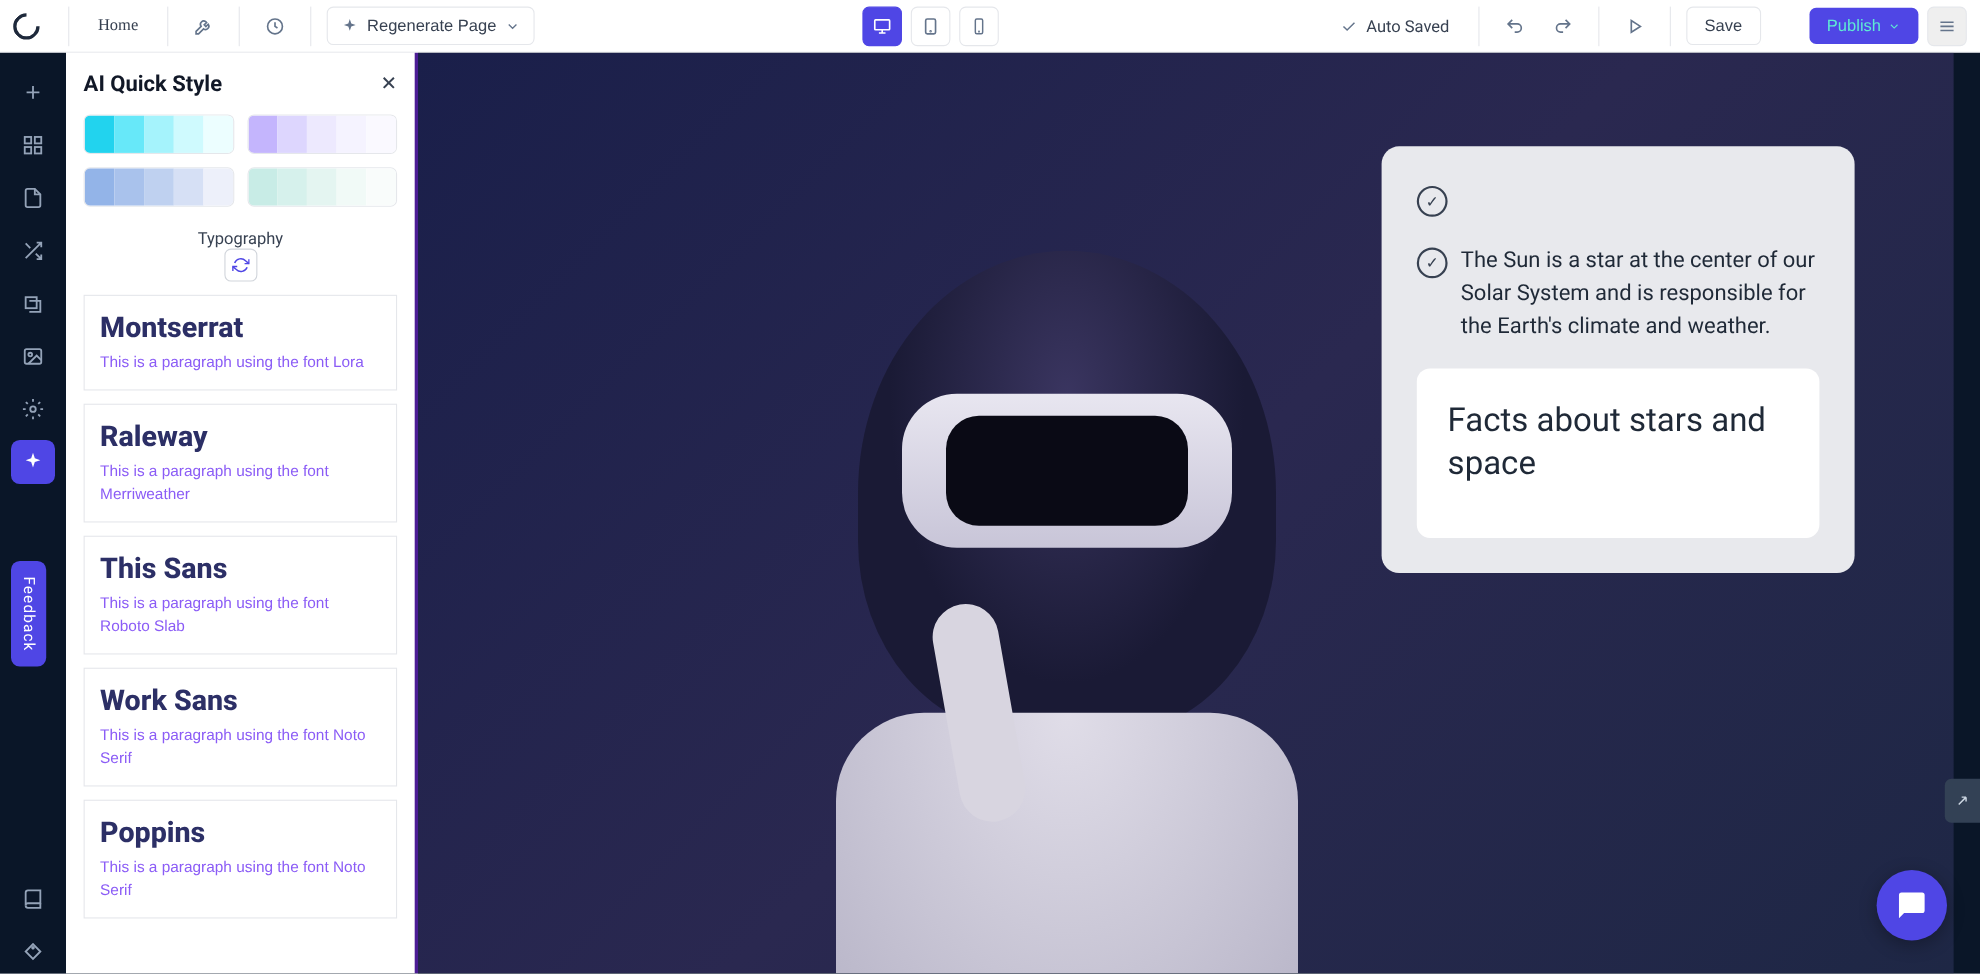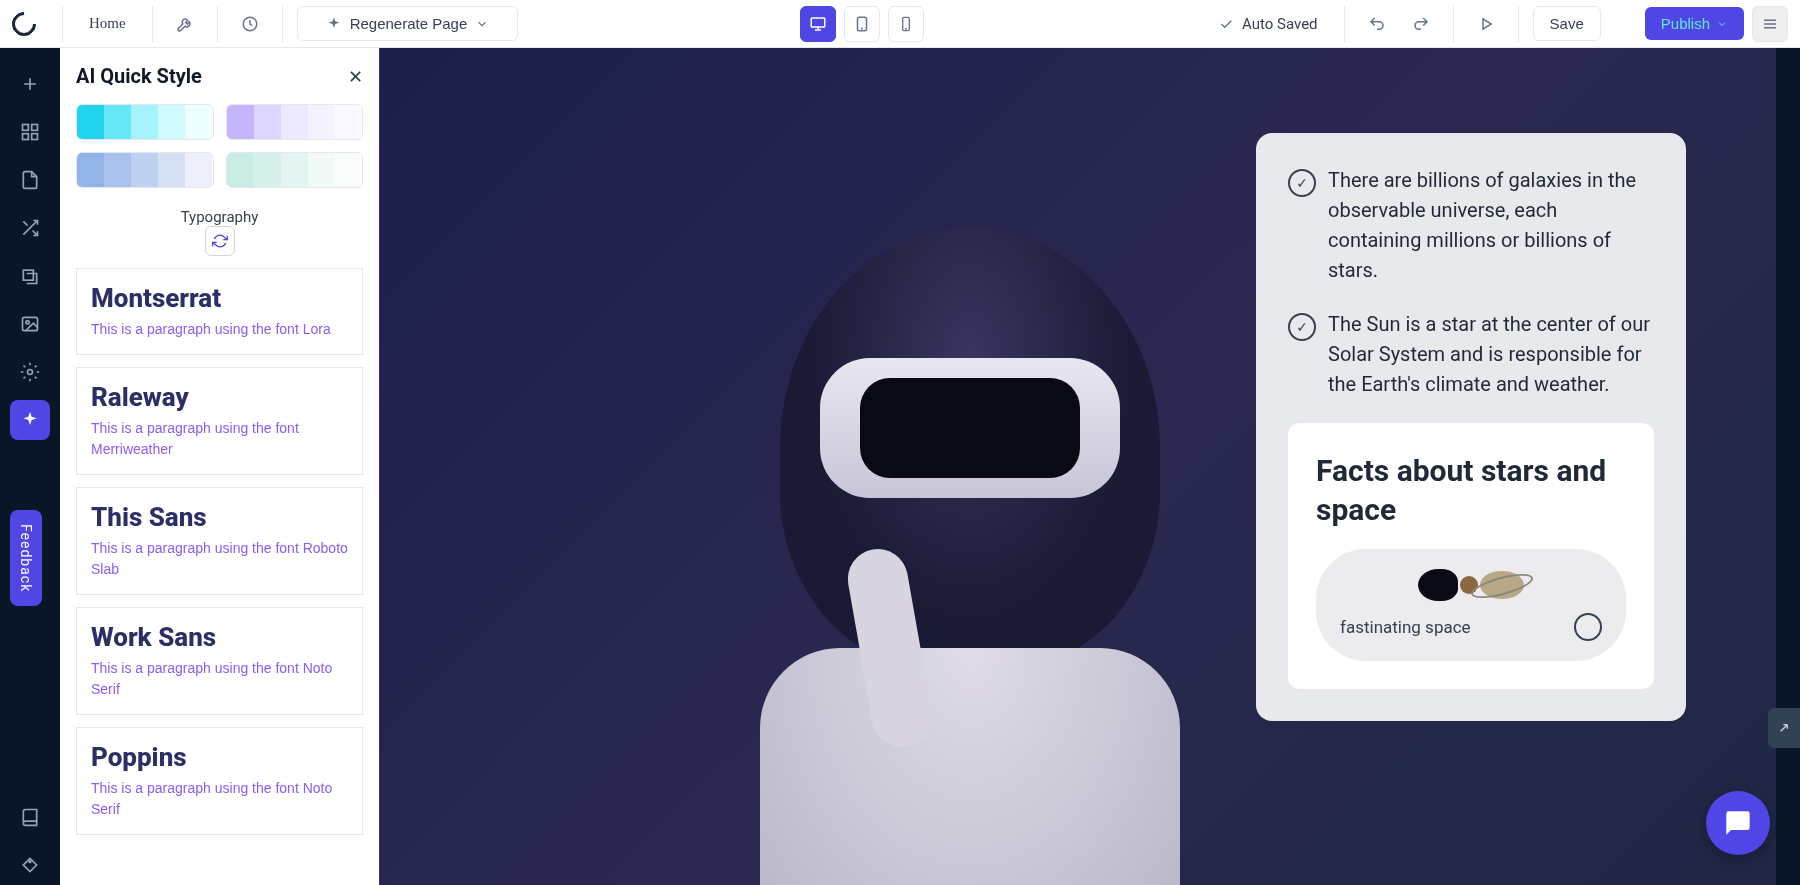--- a/index.html
+++ b/index.html
@@ -14,7 +14,7 @@
 .icon-btn.active { background: #4f46e5; color: #fff; border-color: #4f46e5; }
 .icon-btn.plain { border: none; }
 .divider-v { width: 1px; height: 36px; background: #e5e7eb; margin: 0 6px; }
-.regen-btn { display: flex; align-items: center; gap: 8px; padding: 8px 28px; border: 1px solid #e5e7eb; border-radius: 6px; background: #fff; cursor: pointer; font-size: 15px; color: #374151; }
+.regen-btn { display: flex; align-items: center; gap: 8px; padding: 8px 12px; border: 1px solid #e5e7eb; border-radius: 6px; background: #fff; cursor: pointer; font-size: 15px; color: #374151; }
 .autosaved { display: flex; align-items: center; gap: 8px; color: #374151; font-size: 15px; padding: 0 12px; }
 .save-btn { padding: 8px 16px; border: 1px solid #e5e7eb; border-radius: 6px; background: #fff; cursor: pointer; font-size: 15px; color: #374151; }
 .publish-btn { padding: 8px 16px; border: none; border-radius: 6px; background: #4f46e5; color: #5eead4; cursor: pointer; font-size: 15px; display: flex; align-items: center; gap: 6px; margin-left: 36px; }

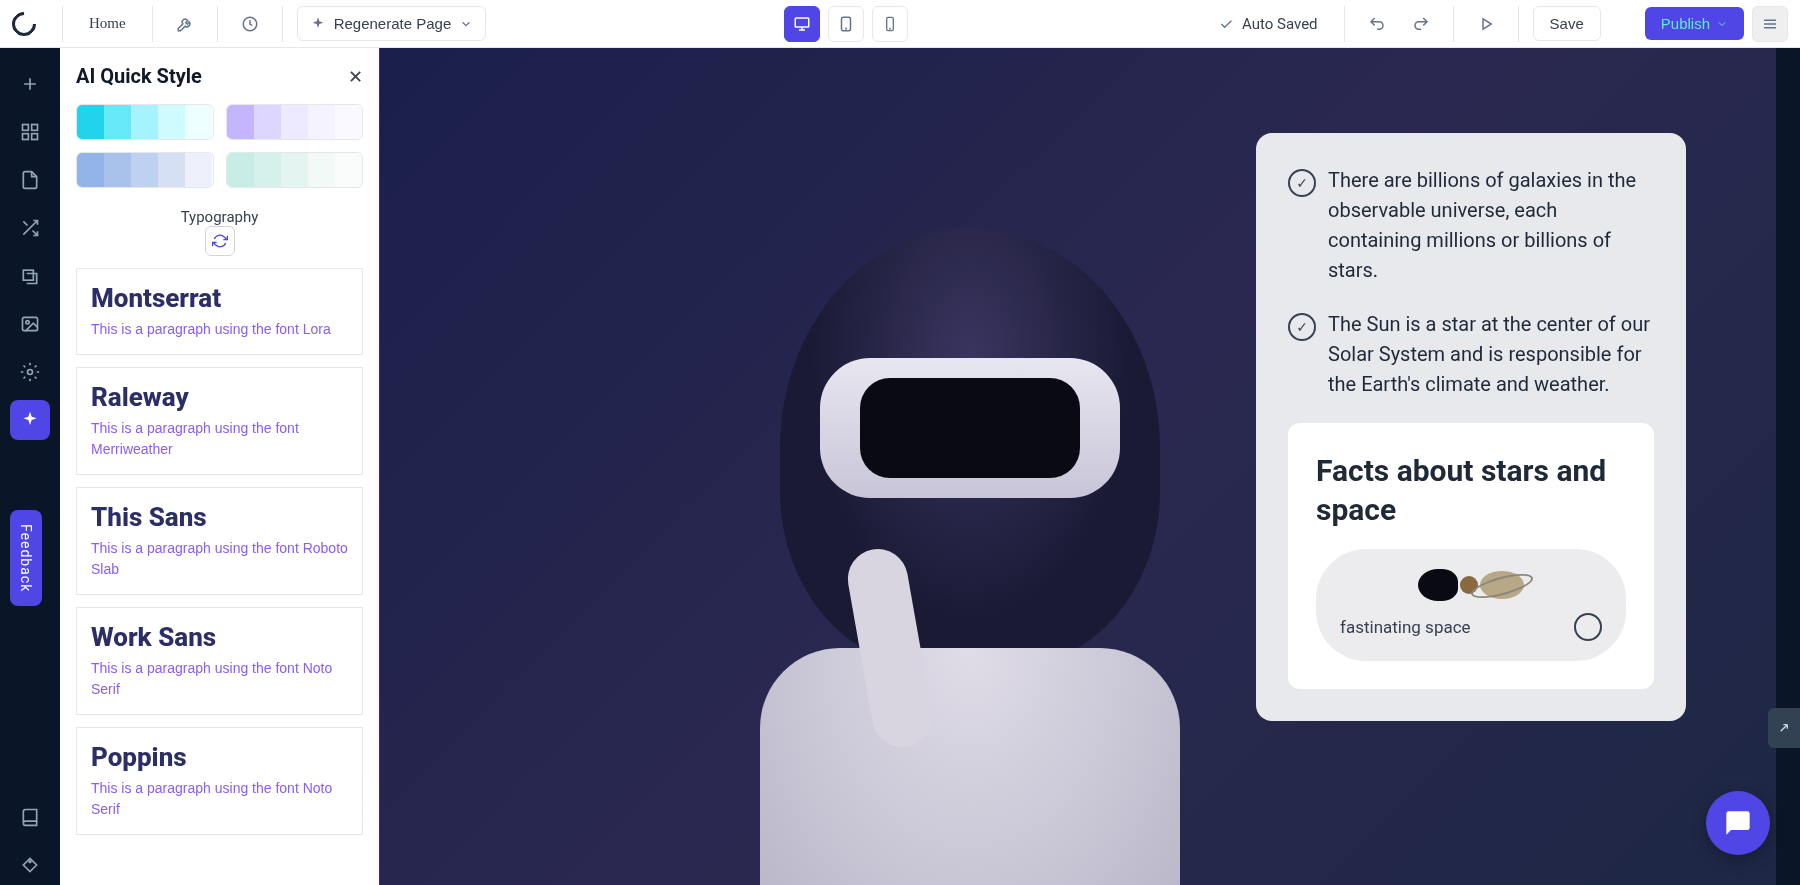--- a/index.html
+++ b/index.html
@@ -31,7 +31,7 @@
 .feedback-tab { position: absolute; left: 10px; top: 510px; background: #4f46e5; color: #fff; padding: 14px 8px; border-radius: 8px; writing-mode: vertical-rl; text-orientation: mixed; font-size: 14px; cursor: pointer; letter-spacing: 1px; }
 
 
-.sidebar { width: 320px; background: #fff; border-right: 1px solid #4c1d95; padding: 16px; overflow-y: auto; }
+.sidebar { width: 320px; background: #fff; border-right: 3px solid #4c1d95; padding: 16px; overflow-y: auto; }
 .sidebar-header { display: flex; justify-content: space-between; align-items: center; margin-bottom: 16px; }
 .sidebar-title { font-size: 20px; font-weight: 700; color: #111827; }
 .close-x { cursor: pointer; font-size: 18px; color: #374151; }

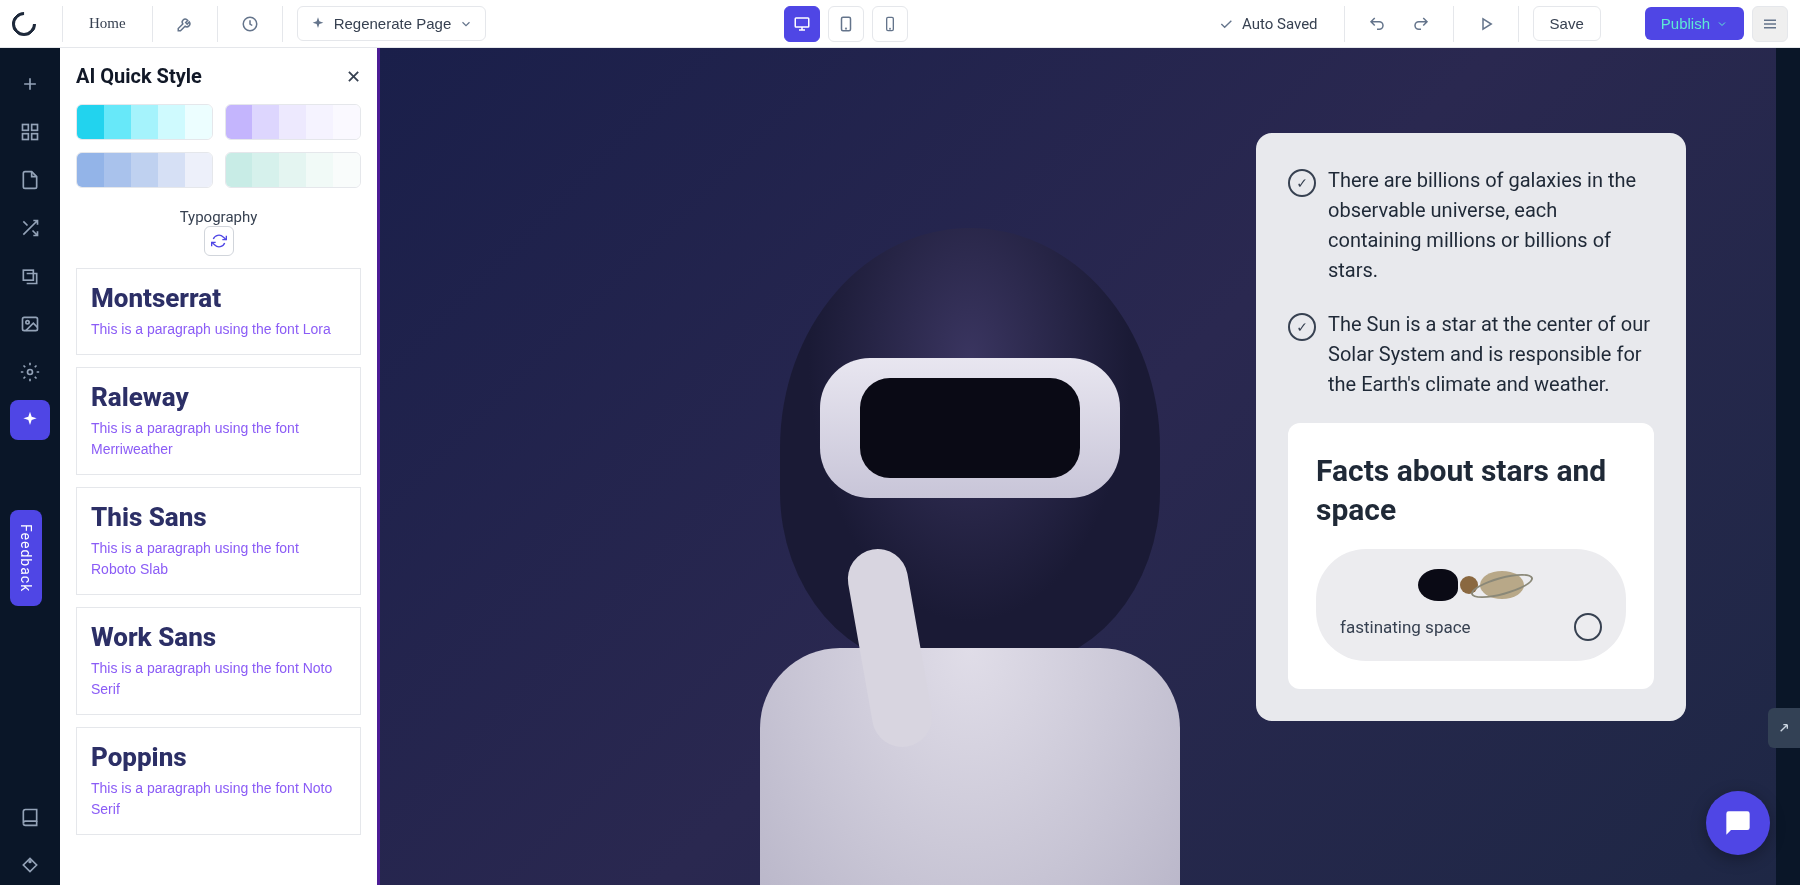--- a/index.html
+++ b/index.html
@@ -333,7 +333,6 @@
       <div class="content-card">
         <div class="fact-item">
           <div class="check-circle"></div>
-          <div class="fact-text">There are billions of galaxies in the observable universe, each containing millions or billions of stars.</div>
         </div>
         <div class="fact-item">
           <div class="check-circle"></div>

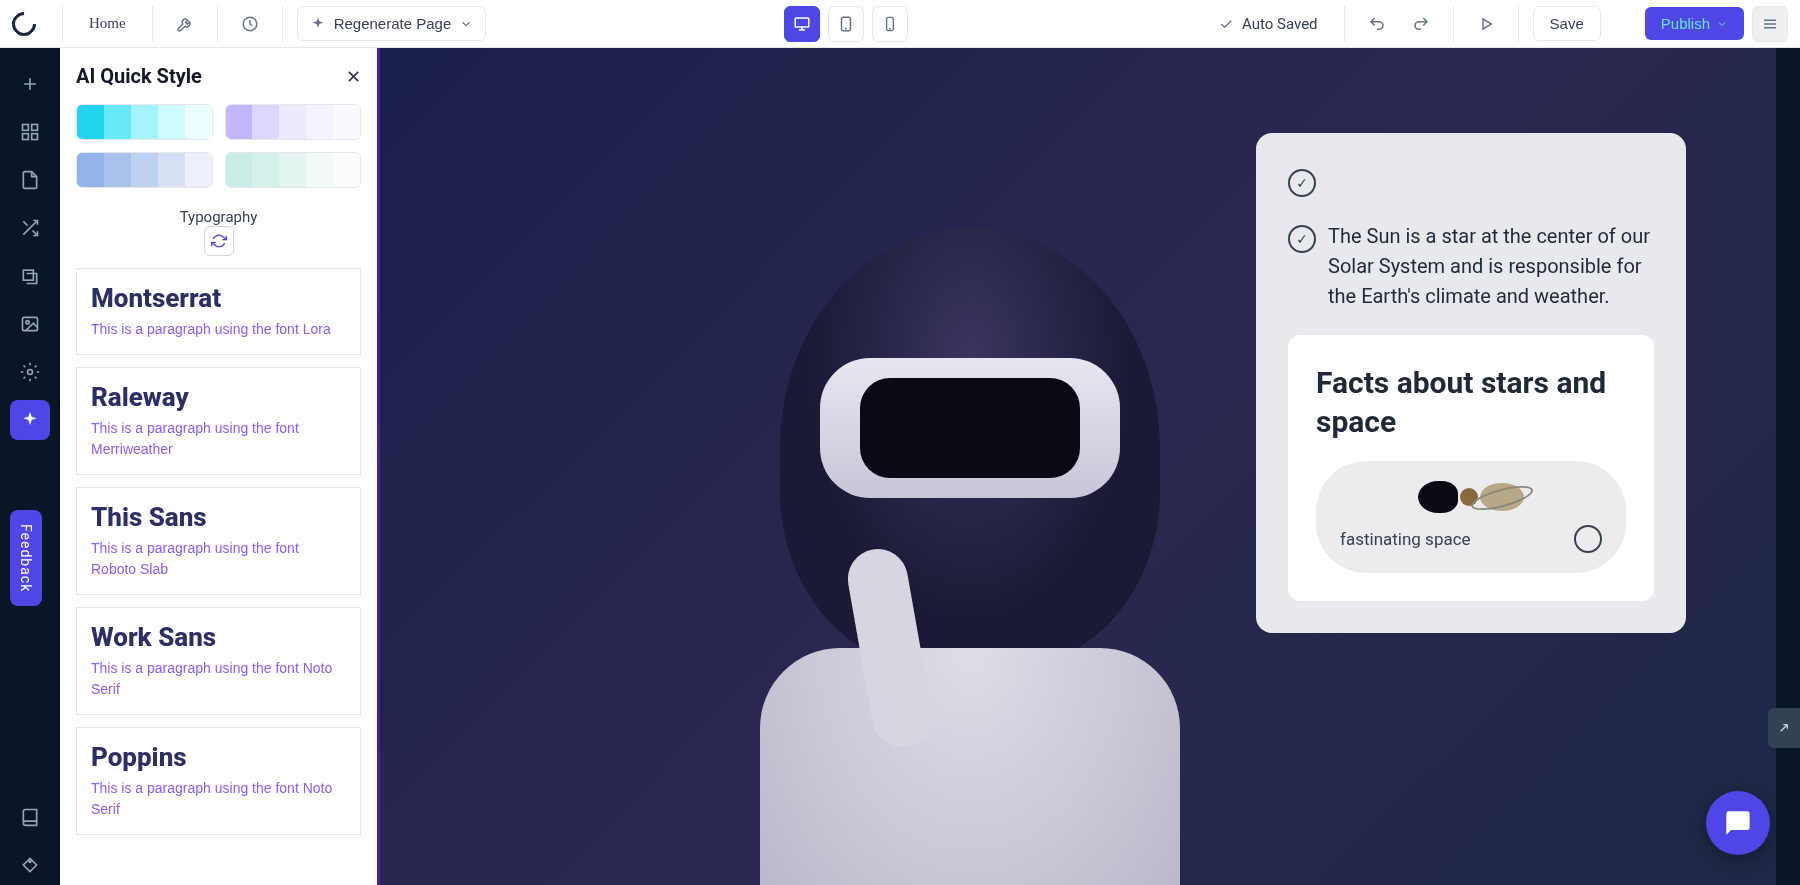--- a/index.html
+++ b/index.html
@@ -64,7 +64,7 @@
 .check-circle::after { content: "✓"; font-size: 14px; color: #374151; }
 .fact-text { font-size: 20px; line-height: 1.5; color: #1f2937; }
 .inner-card { background: #fff; border-radius: 12px; padding: 28px; margin-top: 8px; }
-.inner-title { font-size: 30px; line-height: 1.3; color: #1f2937; margin-bottom: 20px; font-weight: bold; }
+.inner-title { font-size: 30px; line-height: 1.3; color: #1f2937; margin-bottom: 20px; }
 .planet-box { background: #ececef; border-radius: 50px; padding: 20px 24px; display: flex; flex-direction: column; align-items: center; gap: 12px; position: relative; }
 .planets { display: flex; gap: 2px; align-items: center; }
 .planet { border-radius: 50%; }

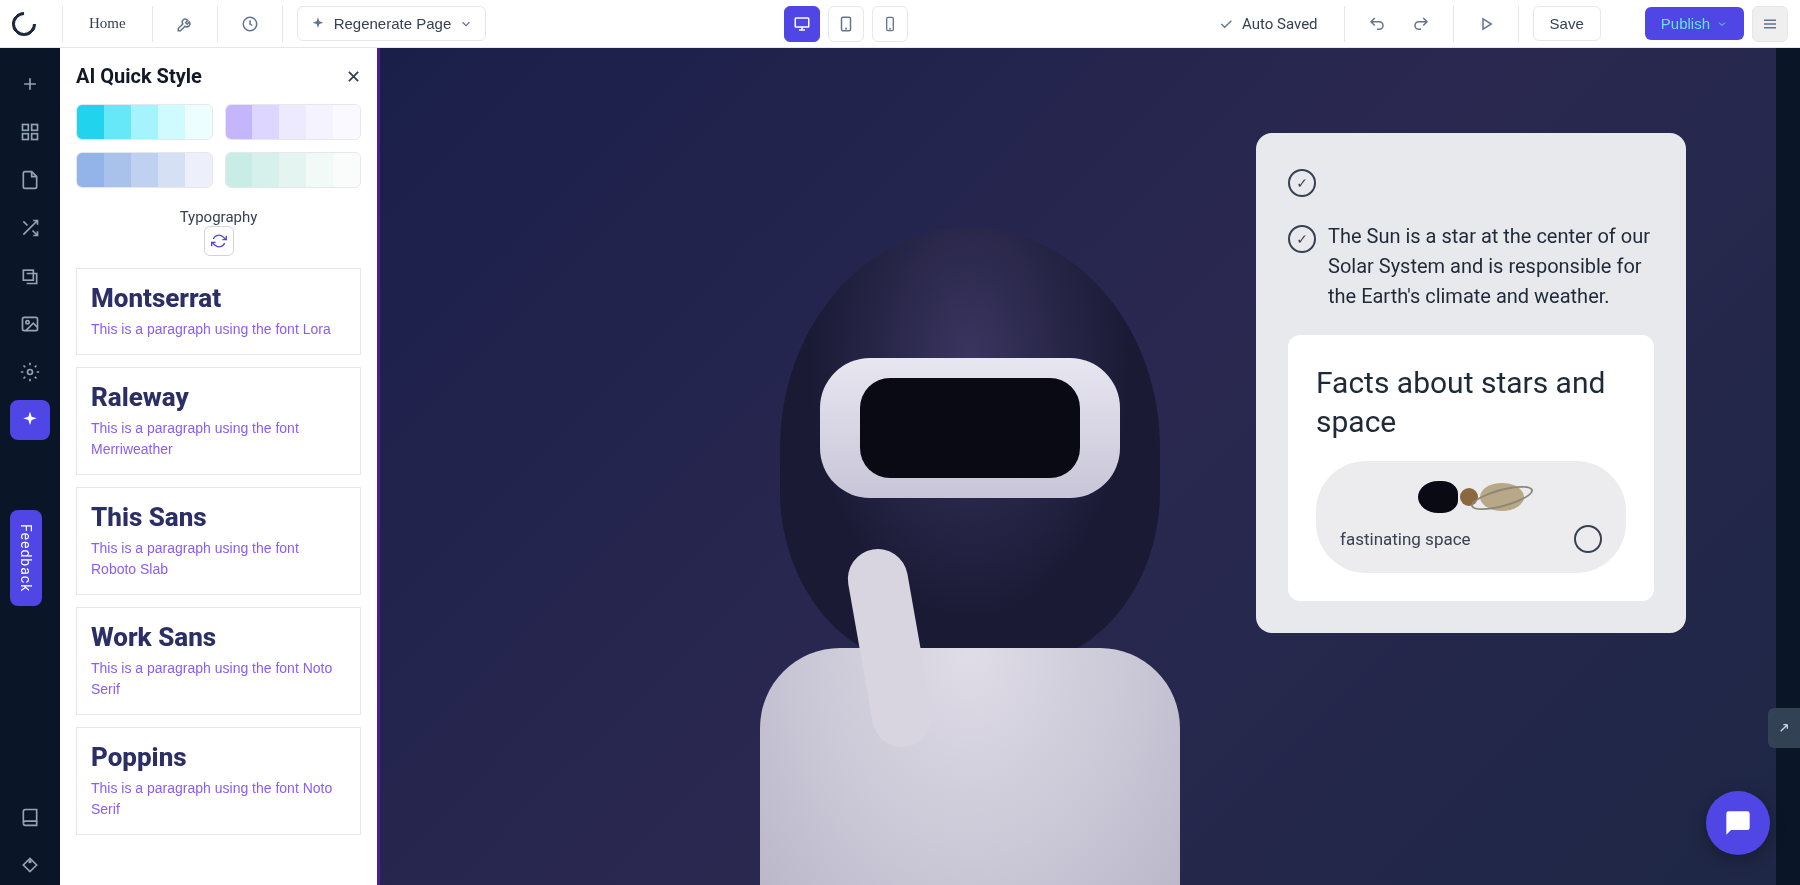--- a/index.html
+++ b/index.html
@@ -340,17 +340,6 @@
         </div>
         <div class="inner-card">
           <div class="inner-title">Facts about stars and space</div>
-          <div class="planet-box">
-            <div class="planets">
-              <div class="planet p1"></div>
-              <div class="planet p2"></div>
-              <div class="planet p3"></div>
-            </div>
-            <div class="caption-row">
-              <div class="caption-text">fastinating space</div>
-              <div class="circle-outline"></div>
-            </div>
-          </div>
         </div>
       </div>
     </div>

